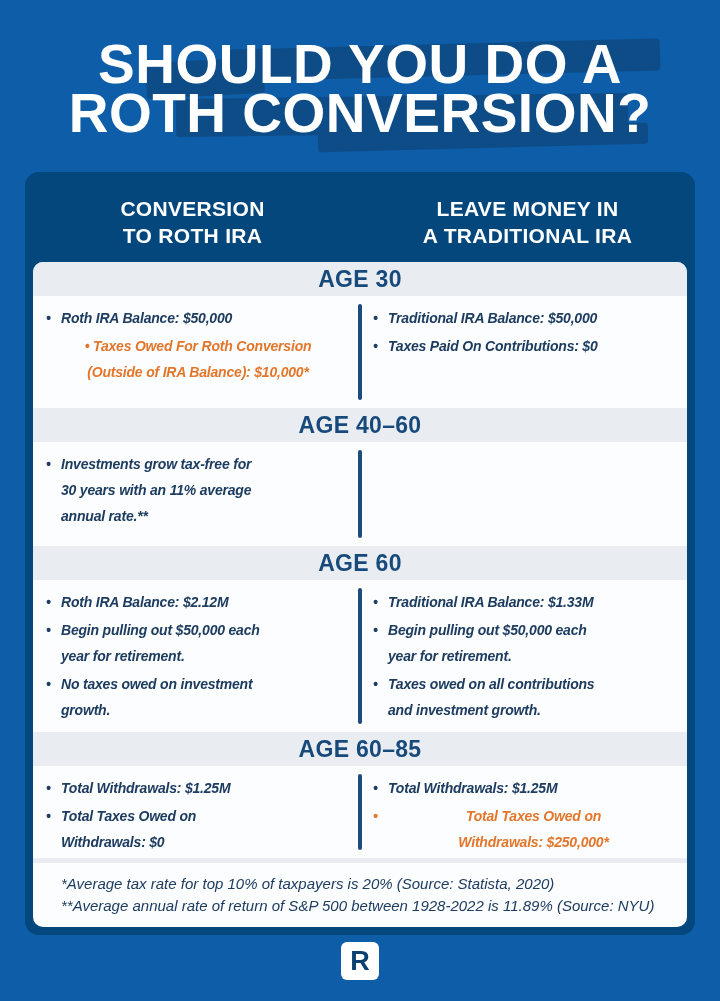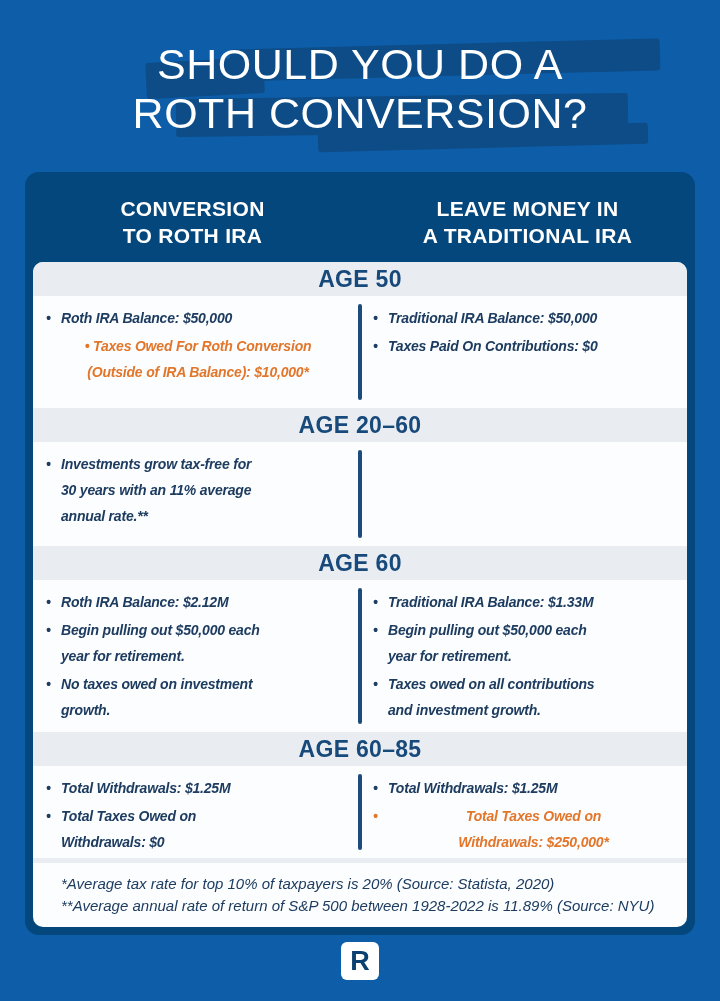--- a/index.html
+++ b/index.html
@@ -17,7 +17,7 @@
   .s4{left:318px;top:127px;width:330px;height:21px;transform:rotate(-1.5deg);}
   .title{
     position:absolute;top:40px;left:0;width:100%;margin:0;text-align:center;
-    color:#FFFFFF;font-size:43px;line-height:49px;font-weight:normal;letter-spacing:.5px;
+    color:#FFFFFF;font-size:55px;line-height:49px;font-weight:bold;letter-spacing:.5px;
   }
   
   .panel{

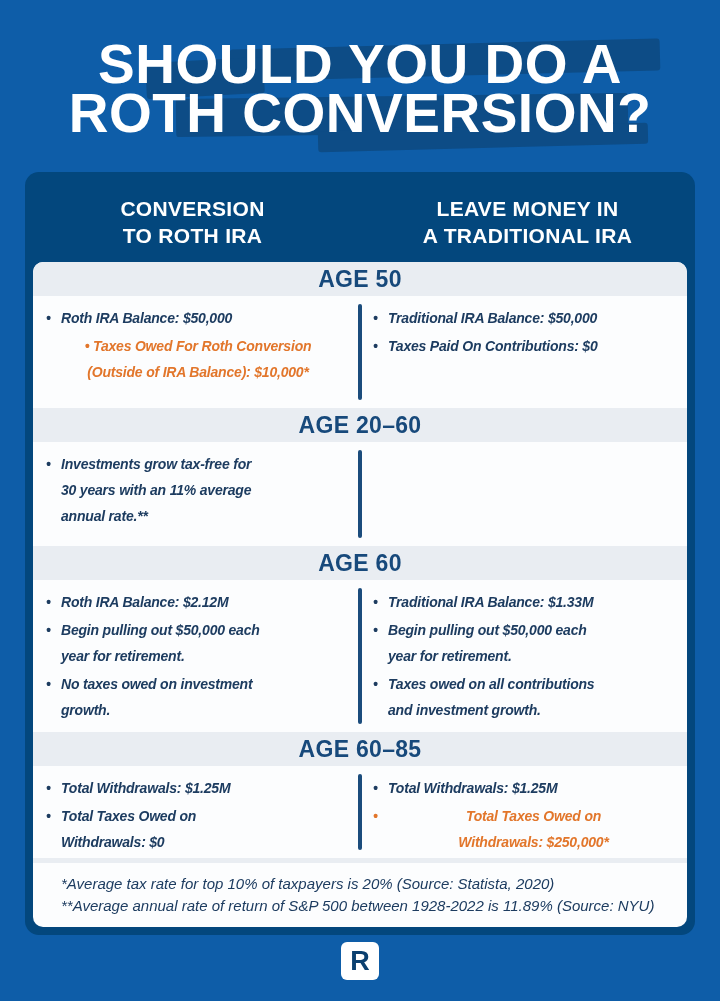--- a/index.html
+++ b/index.html
@@ -89,7 +89,7 @@
 
     <div class="inner">
 
-      <div class="band">AGE 50</div>
+      <div class="band">AGE 30</div>
       <div class="row r1">
         <ul class="cell">
           <li>Roth IRA Balance: $50,000</li>

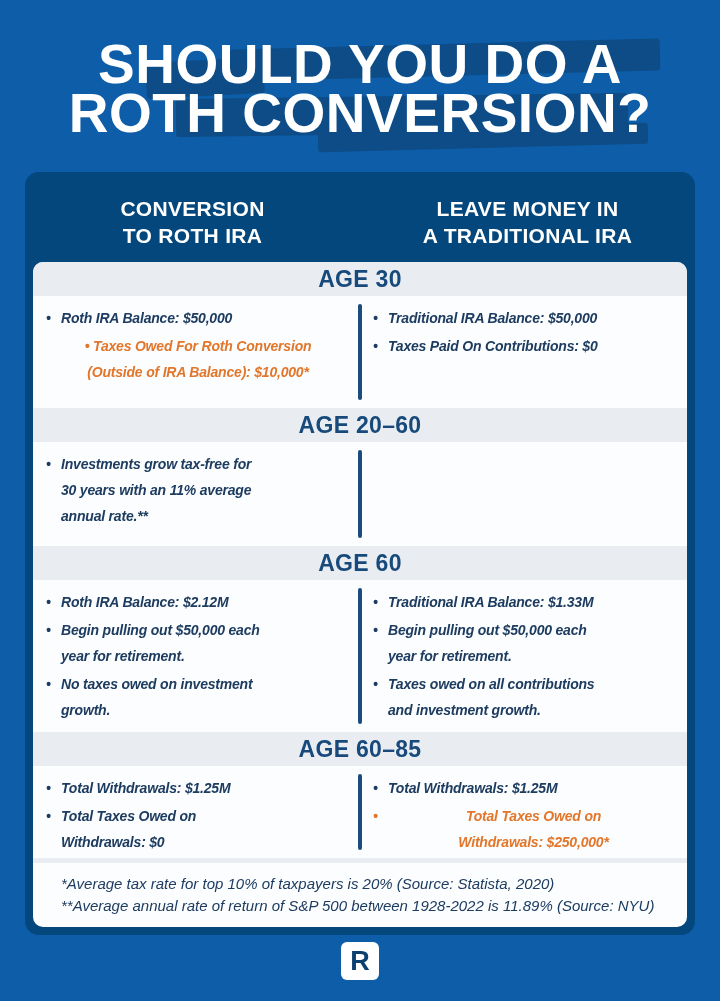--- a/index.html
+++ b/index.html
@@ -103,7 +103,7 @@
         </ul>
       </div>
 
-      <div class="band">AGE 20–60</div>
+      <div class="band">AGE 40–60</div>
       <div class="row r2">
         <ul class="cell">
           <li>Investments grow tax-free for

